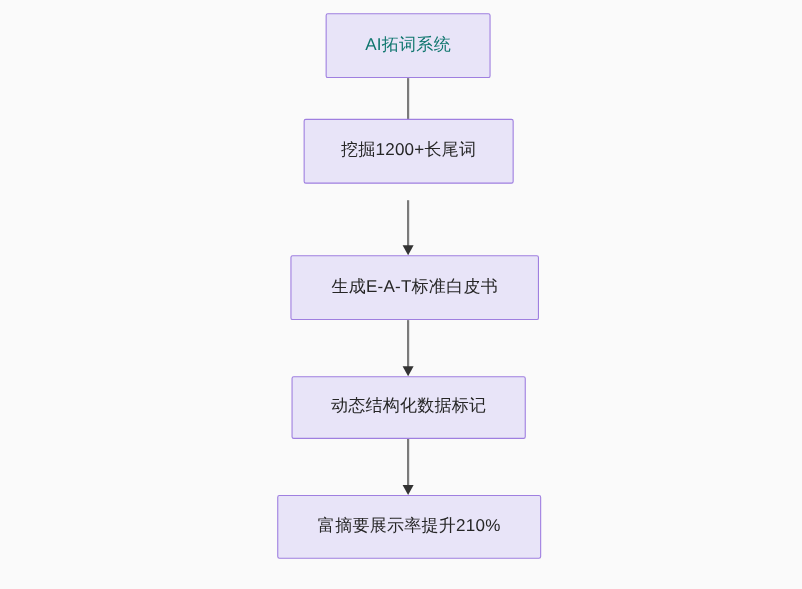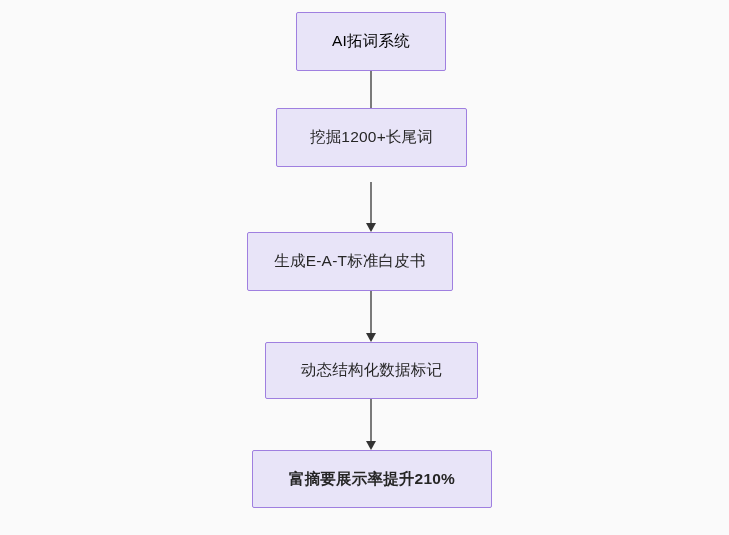--- a/index.html
+++ b/index.html
@@ -76,7 +76,7 @@
     <div class="edge-head" style="top: 42px; border-top-color: rgb(51, 51, 51);"></div>
   </div>
 
-  <div class="node" style="left: 296px; top: 12px; width: 150px; height: 59px; background: rgb(232, 228, 248); border-color: rgb(159, 127, 224); color: #000000;">
+  <div class="node" style="left: 296px; top: 12px; width: 150px; height: 59px; background: rgb(232, 228, 248); border-color: rgb(159, 127, 224); color: #0f766e;">
     <span>AI拓词系统</span>
   </div>
   <div class="node" style="left: 276px; top: 108px; width: 191px; height: 59px; background: rgb(232, 228, 248); border-color: rgb(159, 127, 224); color: rgb(38, 38, 38);">

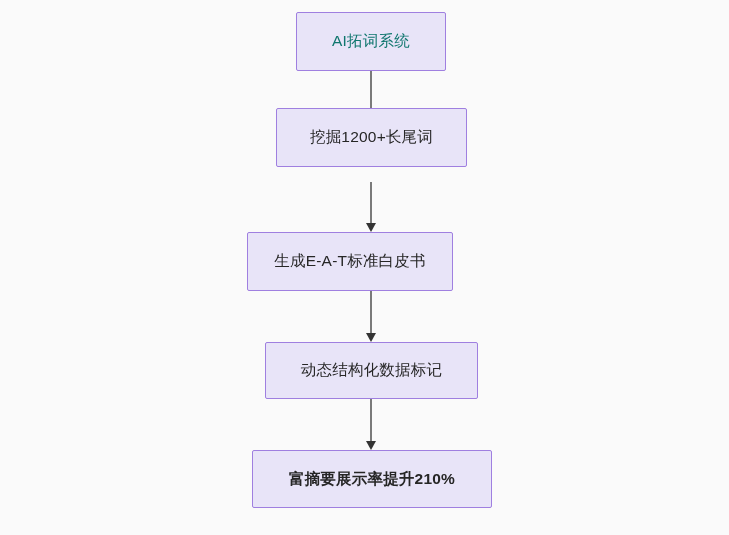--- a/index.html
+++ b/index.html
@@ -82,7 +82,7 @@
   <div class="node" style="left: 276px; top: 108px; width: 191px; height: 59px; background: rgb(232, 228, 248); border-color: rgb(159, 127, 224); color: rgb(38, 38, 38);">
     <span>挖掘1200+长尾词</span>
   </div>
-  <div class="node" style="left: 247px; top: 232px; width: 206px; height: 59px; background: rgb(232, 228, 248); border-color: rgb(159, 127, 224); color: rgb(38, 38, 38);">
+  <div class="node" style="left: 264px; top: 232px; width: 226px; height: 59px; background: rgb(232, 228, 248); border-color: rgb(159, 127, 224); color: rgb(38, 38, 38);">
     <span>生成E-A-T标准白皮书</span>
   </div>
   <div class="node" style="left: 265px; top: 342px; width: 213px; height: 57px; background: rgb(232, 228, 248); border-color: rgb(159, 127, 224); color: rgb(38, 38, 38); text-align: center;">

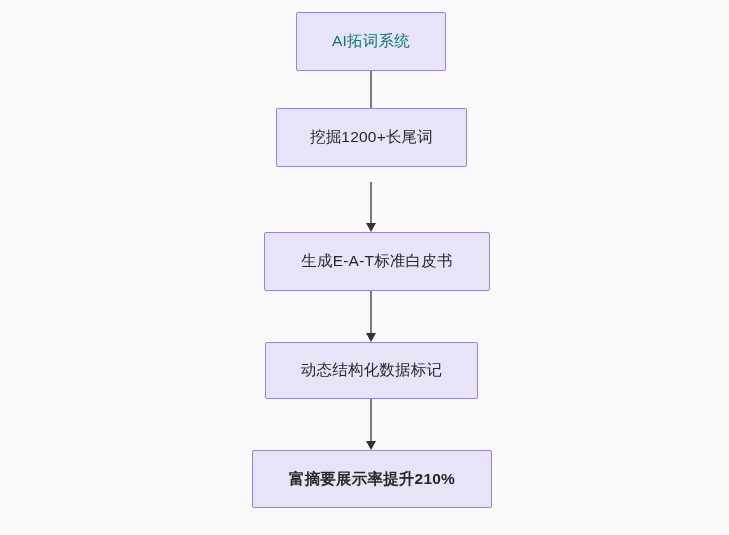--- a/index.html
+++ b/index.html
@@ -88,7 +88,7 @@
   <div class="node" style="left: 265px; top: 342px; width: 213px; height: 57px; background: rgb(232, 228, 248); border-color: rgb(159, 127, 224); color: rgb(38, 38, 38); text-align: center;">
     <span>动态结构化数据标记</span>
   </div>
-  <div class="node" style="left: 252px; top: 450px; width: 240px; height: 58px; background: rgb(232, 228, 248); border-color: rgb(159, 127, 224); color: rgb(38, 38, 38); font-weight: bold;">
+  <div class="node" style="left: 252px; top: 450px; width: 240px; height: 58px; background: rgb(232, 228, 248); border-color: rgb(159, 127, 224); color: rgb(38, 38, 38);">
     <span>富摘要展示率提升210%</span>
   </div>
 

